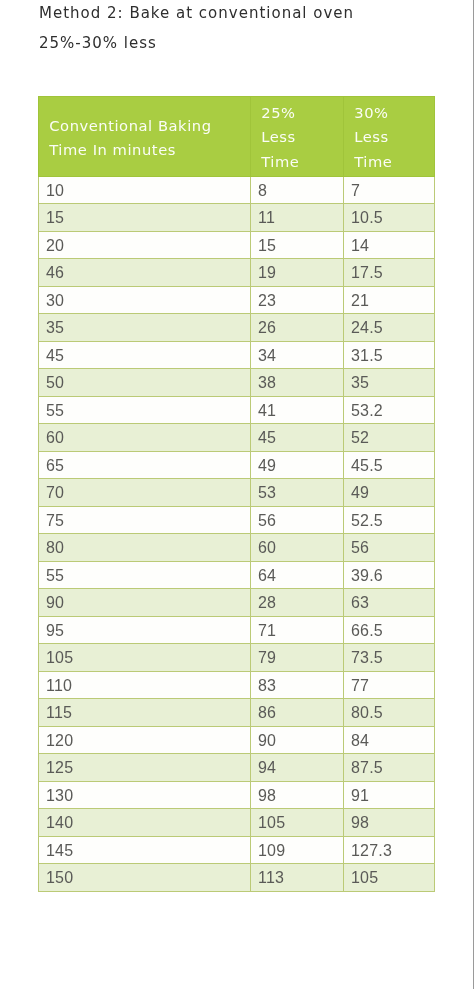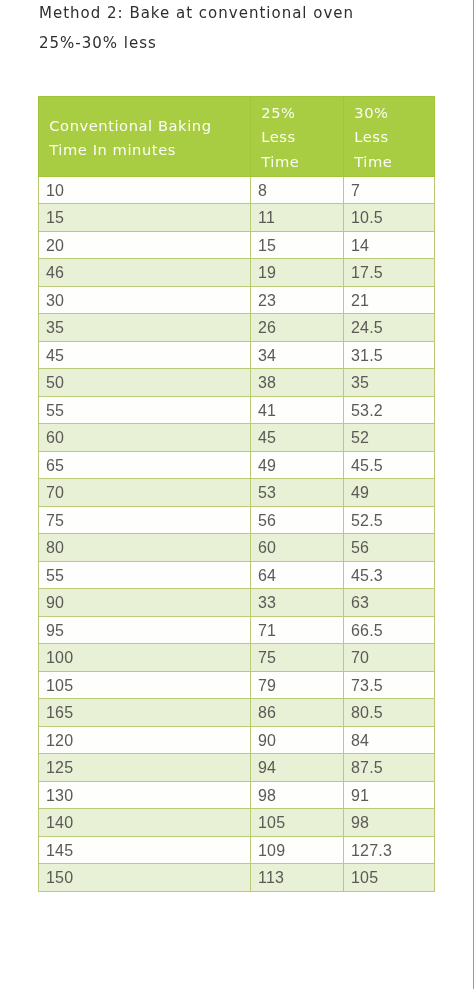--- a/index.html
+++ b/index.html
@@ -154,7 +154,7 @@
         <tr>
           <td>55</td>
           <td>64</td>
-          <td>45.3</td>
+          <td>39.6</td>
         </tr>
         <tr>
           <td>90</td>

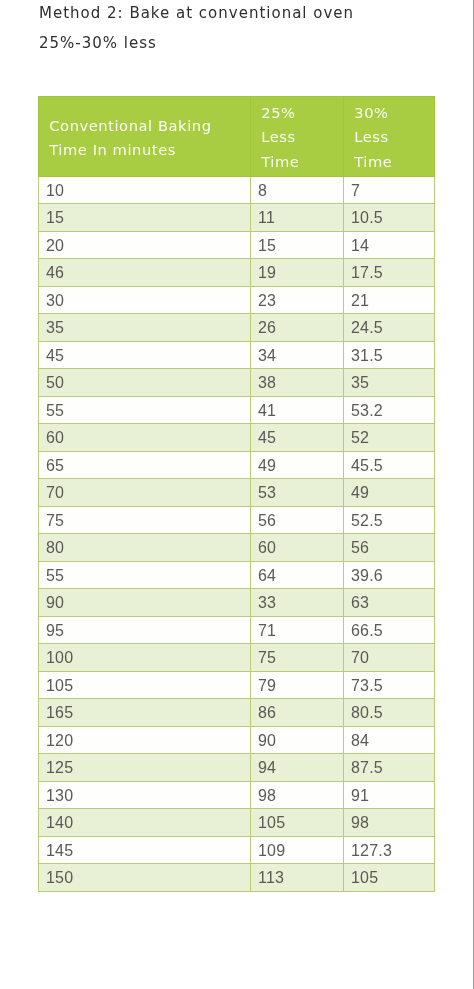--- a/index.html
+++ b/index.html
@@ -158,7 +158,7 @@
         </tr>
         <tr>
           <td>90</td>
-          <td>33</td>
+          <td>28</td>
           <td>63</td>
         </tr>
         <tr>

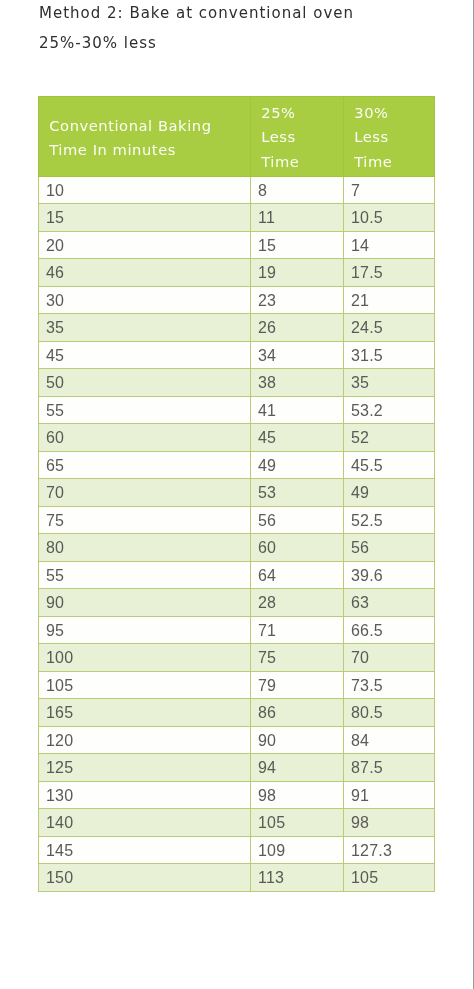--- a/index.html
+++ b/index.html
@@ -167,11 +167,6 @@
           <td>66.5</td>
         </tr>
         <tr>
-          <td>100</td>
-          <td>75</td>
-          <td>70</td>
-        </tr>
-        <tr>
           <td>105</td>
           <td>79</td>
           <td>73.5</td>

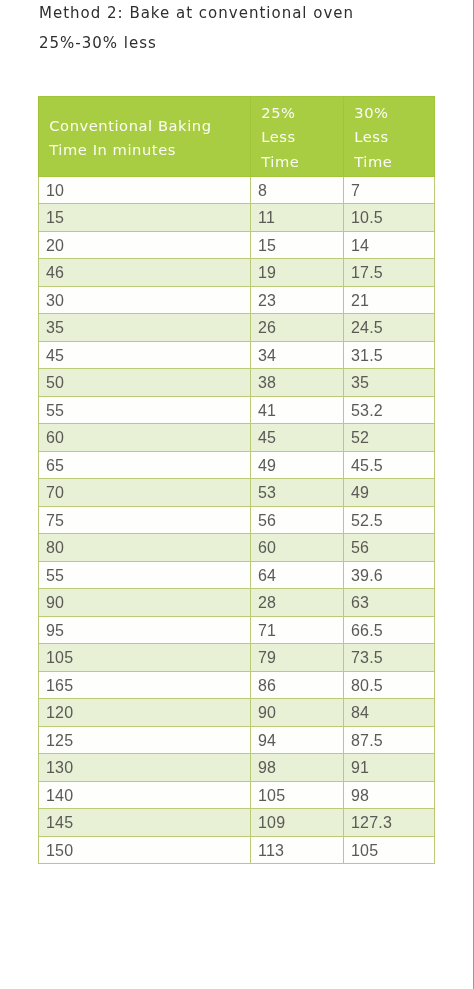--- a/index.html
+++ b/index.html
@@ -172,6 +172,11 @@
           <td>73.5</td>
         </tr>
         <tr>
+          <td>110</td>
+          <td>83</td>
+          <td>77</td>
+        </tr>
+        <tr>
           <td>165</td>
           <td>86</td>
           <td>80.5</td>

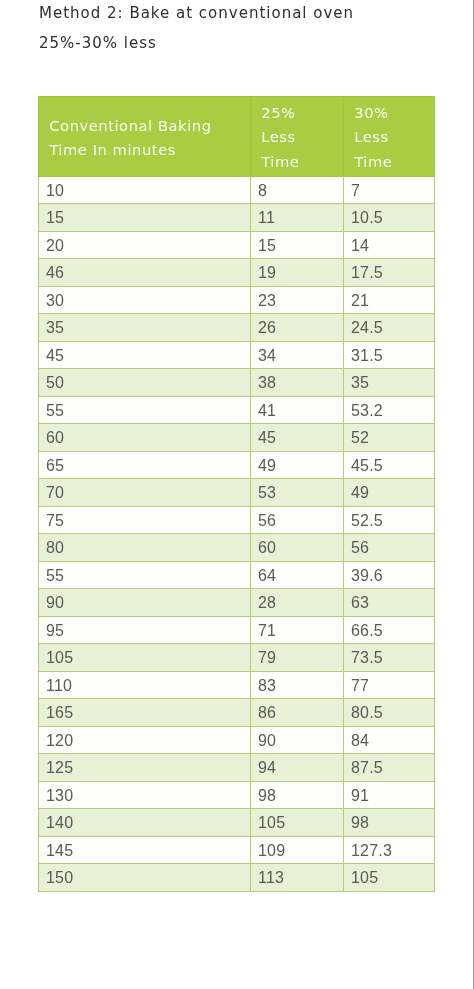--- a/index.html
+++ b/index.html
@@ -177,7 +177,7 @@
           <td>77</td>
         </tr>
         <tr>
-          <td>165</td>
+          <td>115</td>
           <td>86</td>
           <td>80.5</td>
         </tr>

